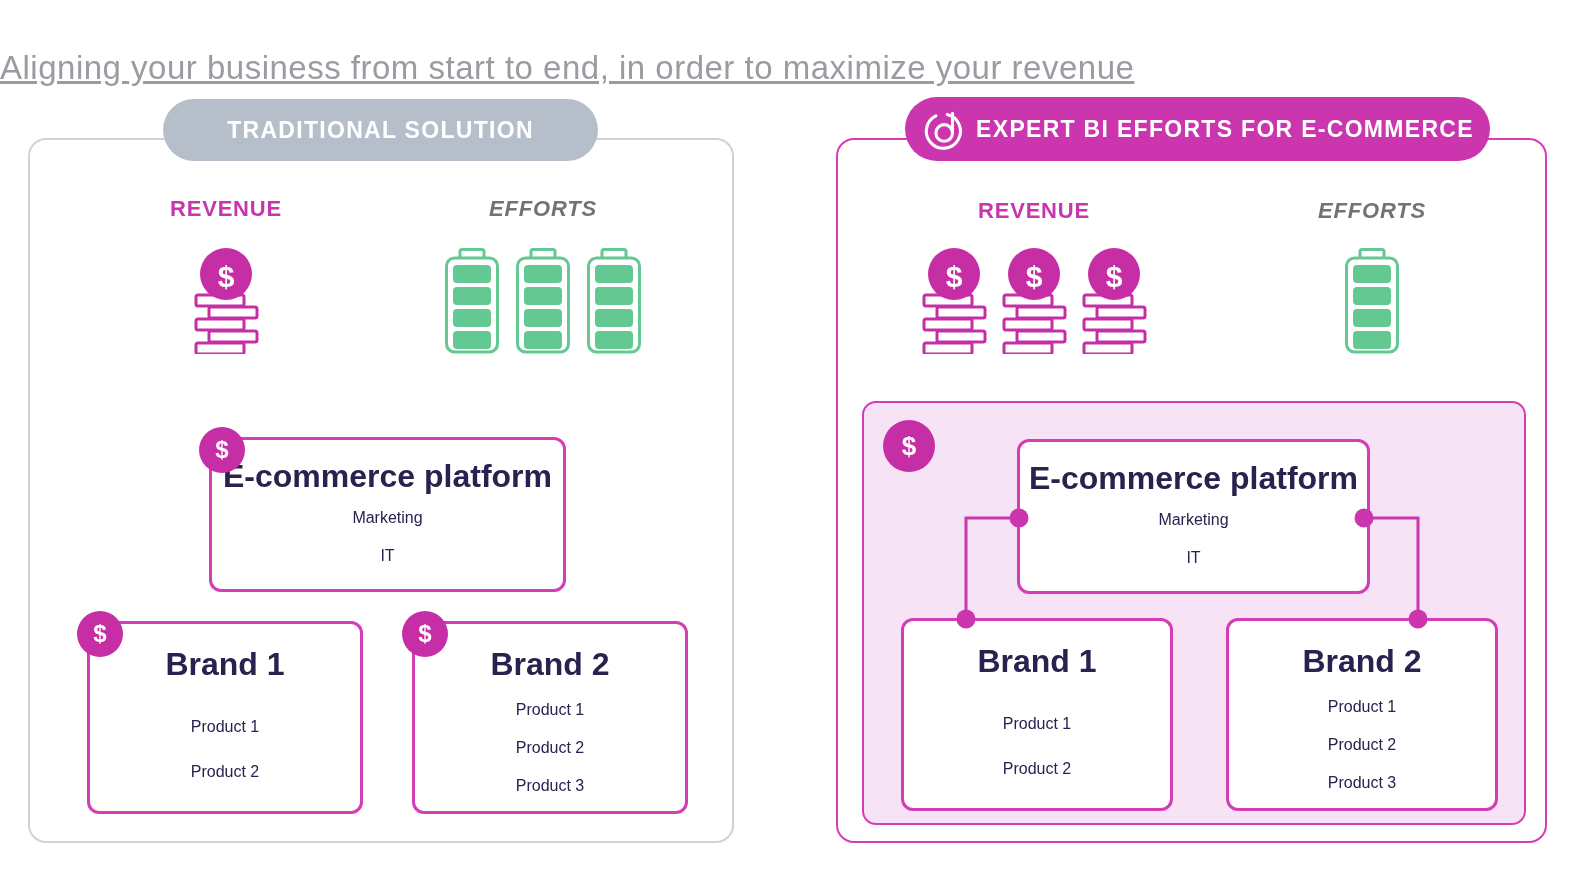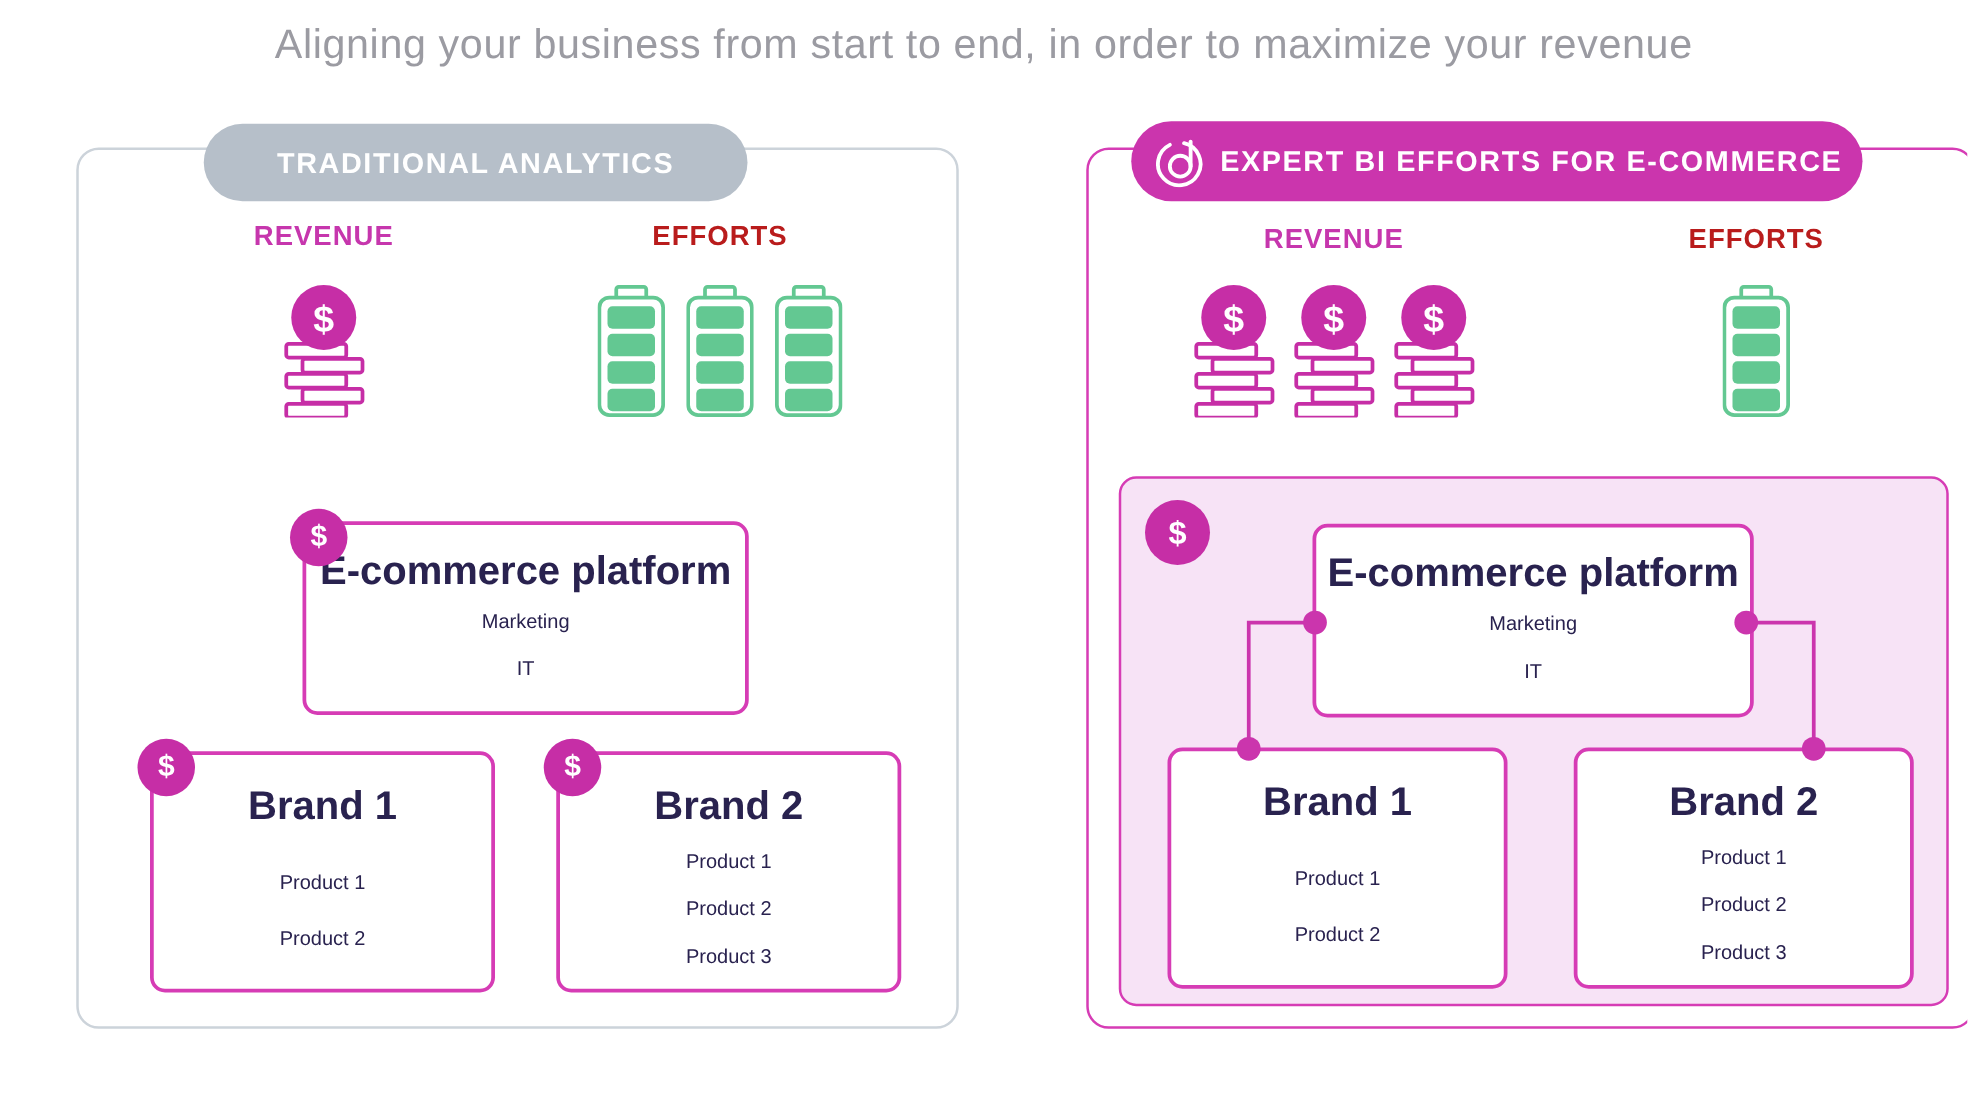--- a/index.html
+++ b/index.html
@@ -6,8 +6,8 @@
   body{font-family:"Liberation Sans", sans-serif; -webkit-font-smoothing:antialiased;}
   #stage{position:relative;width:1574px;height:883px;background:#ffffff;overflow:hidden;}
 
-  .main-title{position:absolute;top:16px;left:0;width:100%;text-align:center;
-    font-size:33px;font-weight:400;color:#9b9ba2;letter-spacing:.5px;}
+  .main-title{position:absolute;top:49px;left:0;width:100%;
+    font-size:33px;font-weight:400;color:#9b9ba2;letter-spacing:.5px;text-decoration:underline;}
 
   .panel{position:absolute;top:118px;height:701px;background:#fff;border-radius:18px;margin-left:33px;}
   .panel-left{left:28px;width:702px;border:2px solid #ccd3da;}

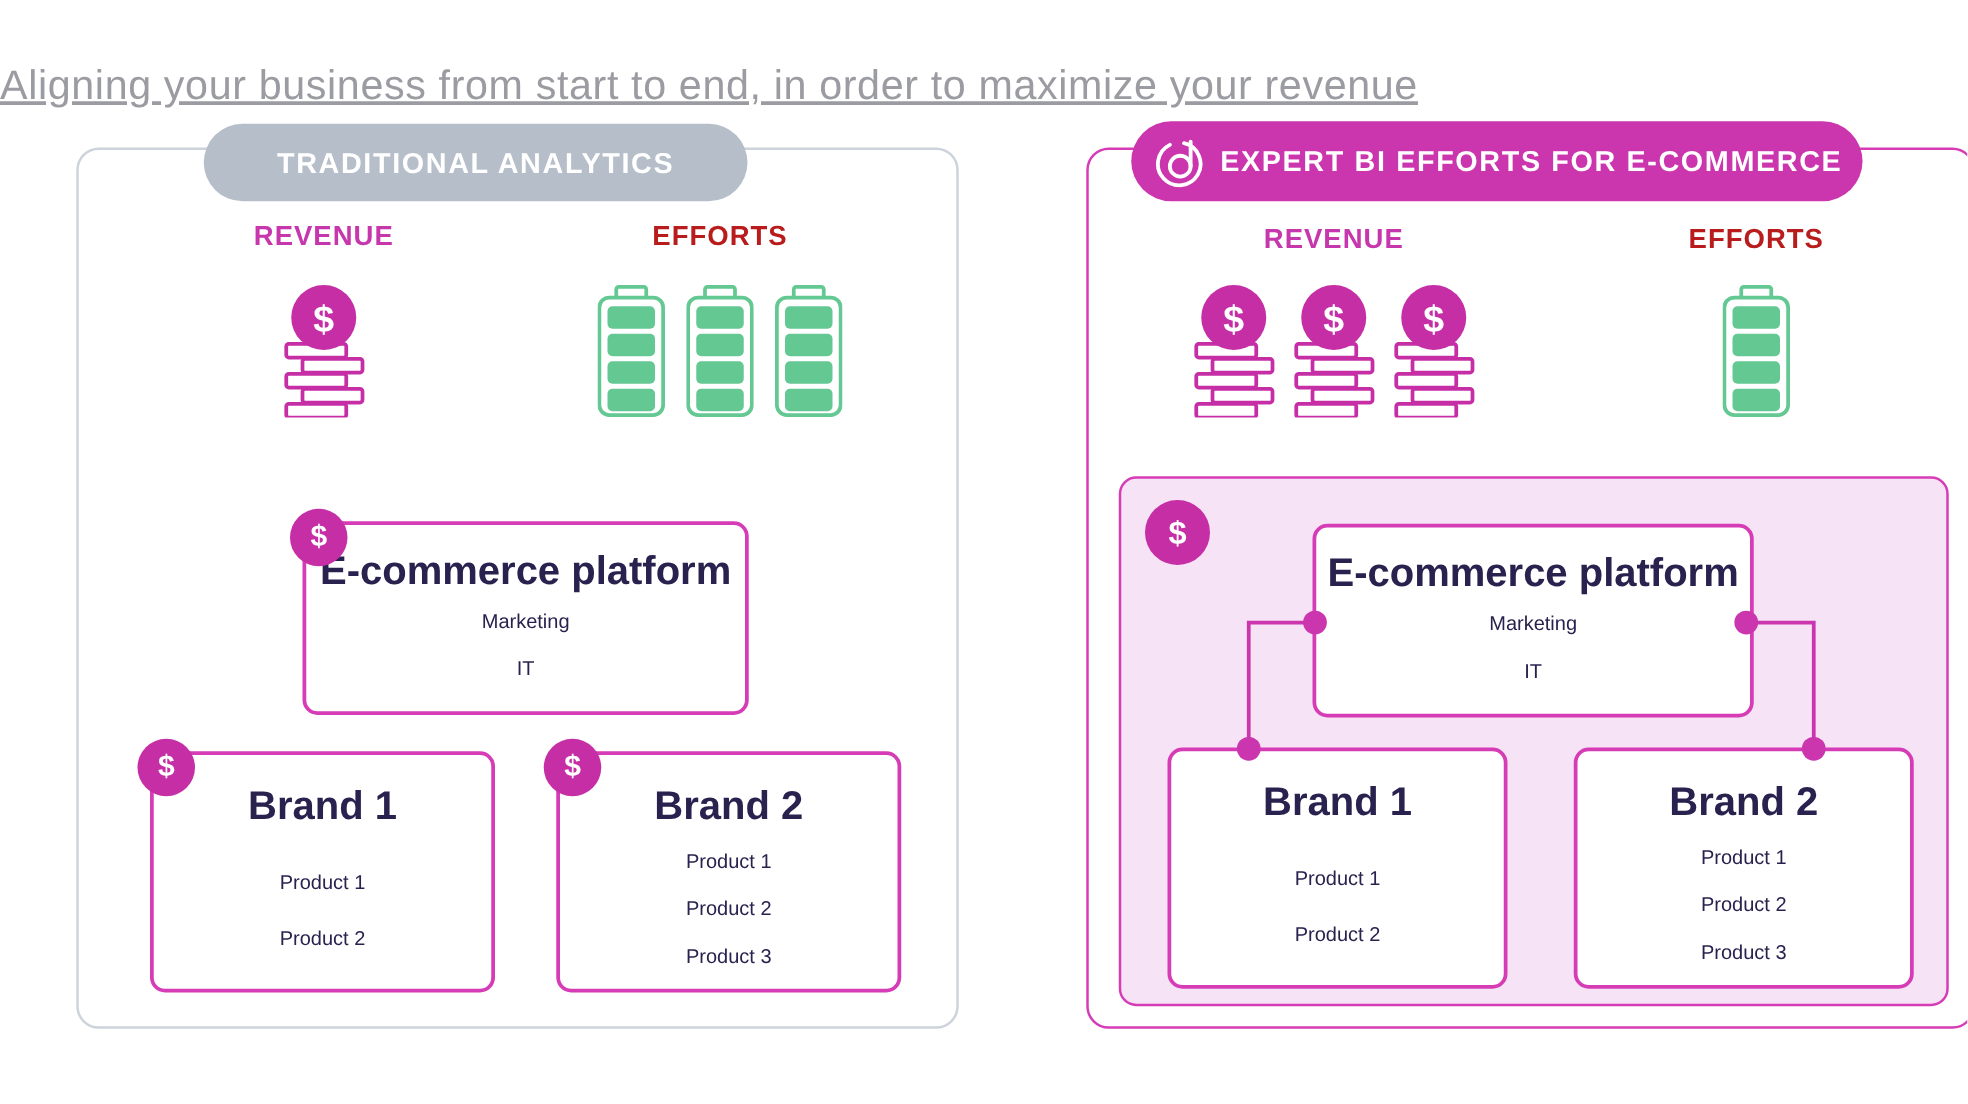--- a/index.html
+++ b/index.html
@@ -124,7 +124,7 @@
   </div>
 
   <div class="pill pill-gray">
-    <span>TRADITIONAL ANALYTICS</span>
+    <span>TRADITIONAL SOLUTION</span>
   </div>
 
   <div class="panel panel-right">

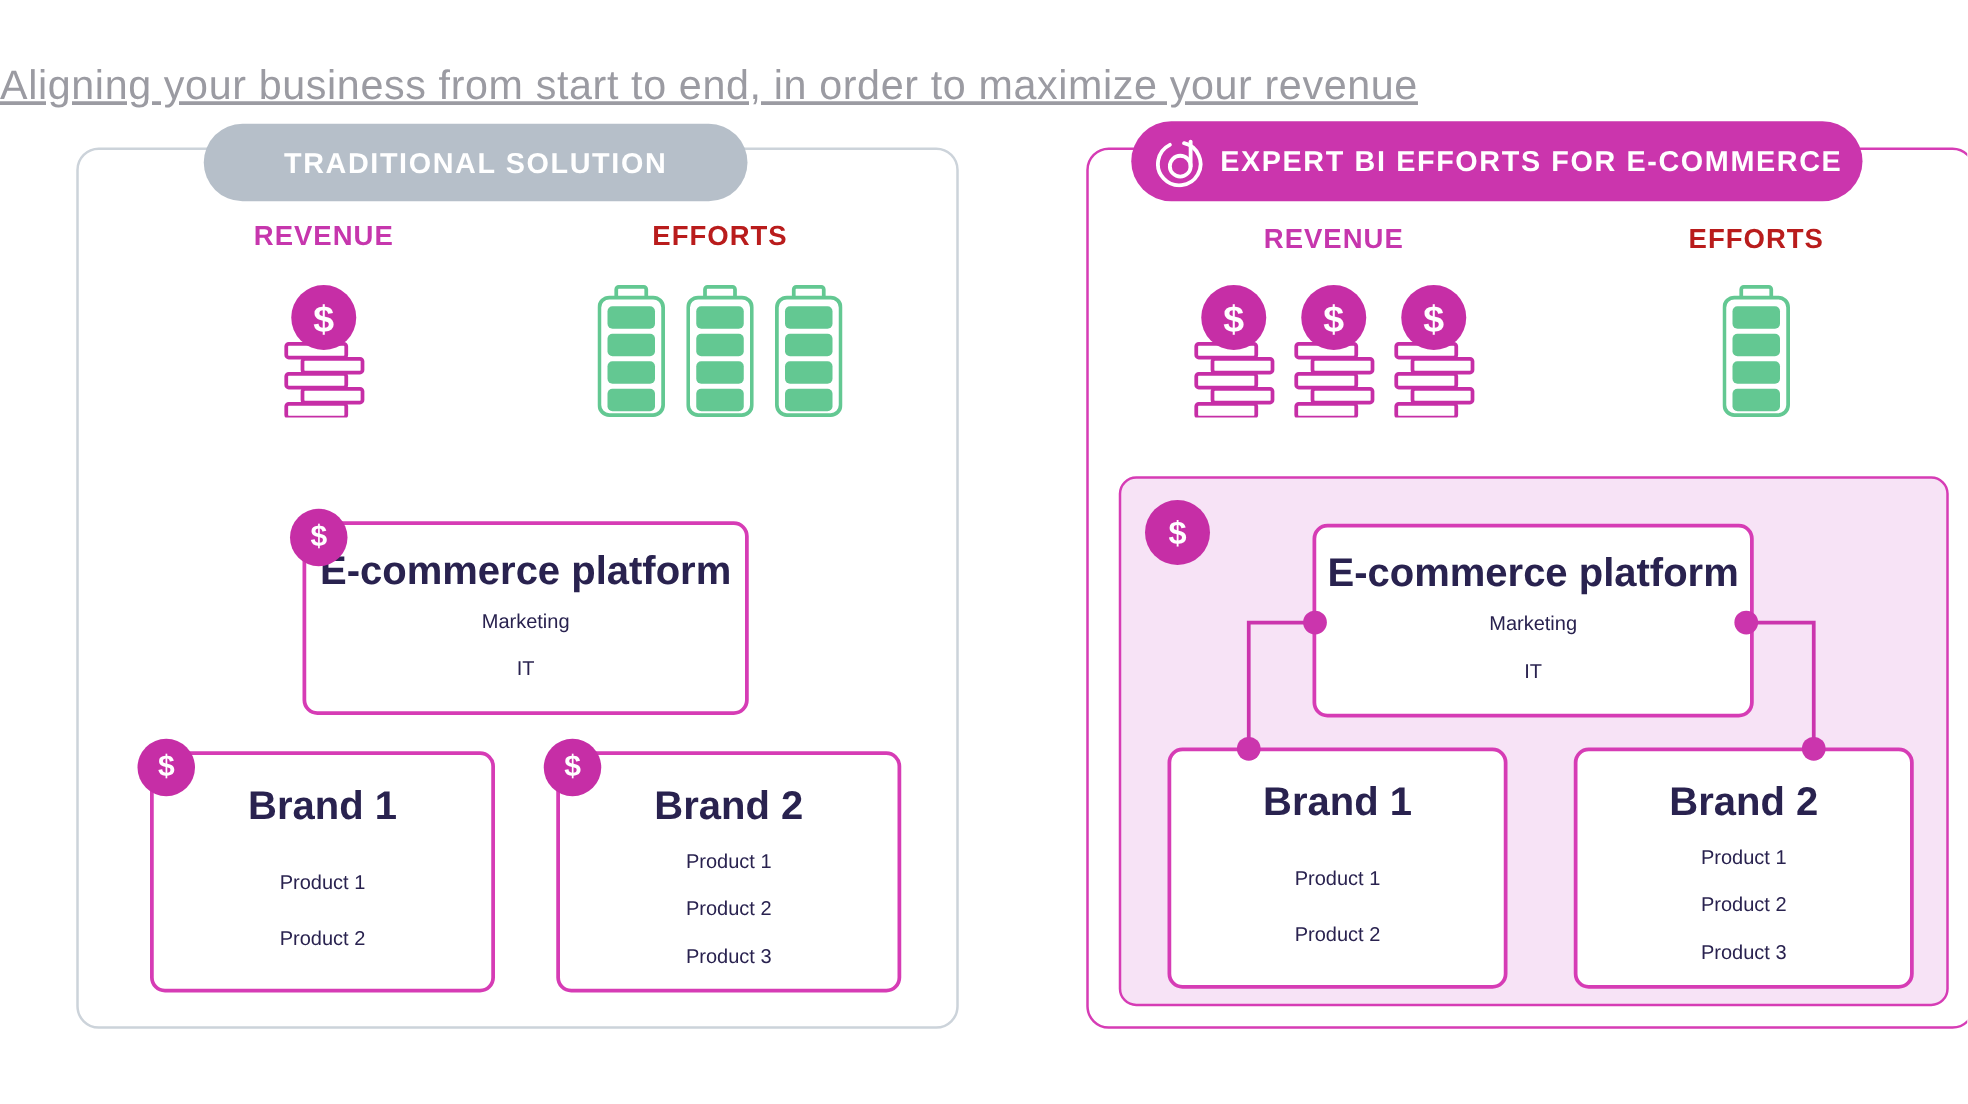--- a/index.html
+++ b/index.html
@@ -9,7 +9,7 @@
   .main-title{position:absolute;top:49px;left:0;width:100%;
     font-size:33px;font-weight:400;color:#9b9ba2;letter-spacing:.5px;text-decoration:underline;}
 
-  .panel{position:absolute;top:118px;height:701px;background:#fff;border-radius:18px;margin-left:33px;}
+  .panel{position:absolute;top:138px;height:701px;background:#fff;border-radius:18px;}
   .panel-left{left:28px;width:702px;border:2px solid #ccd3da;}
   .panel-right{left:836px;width:707px;border:2.5px solid #d63cb5;}
 

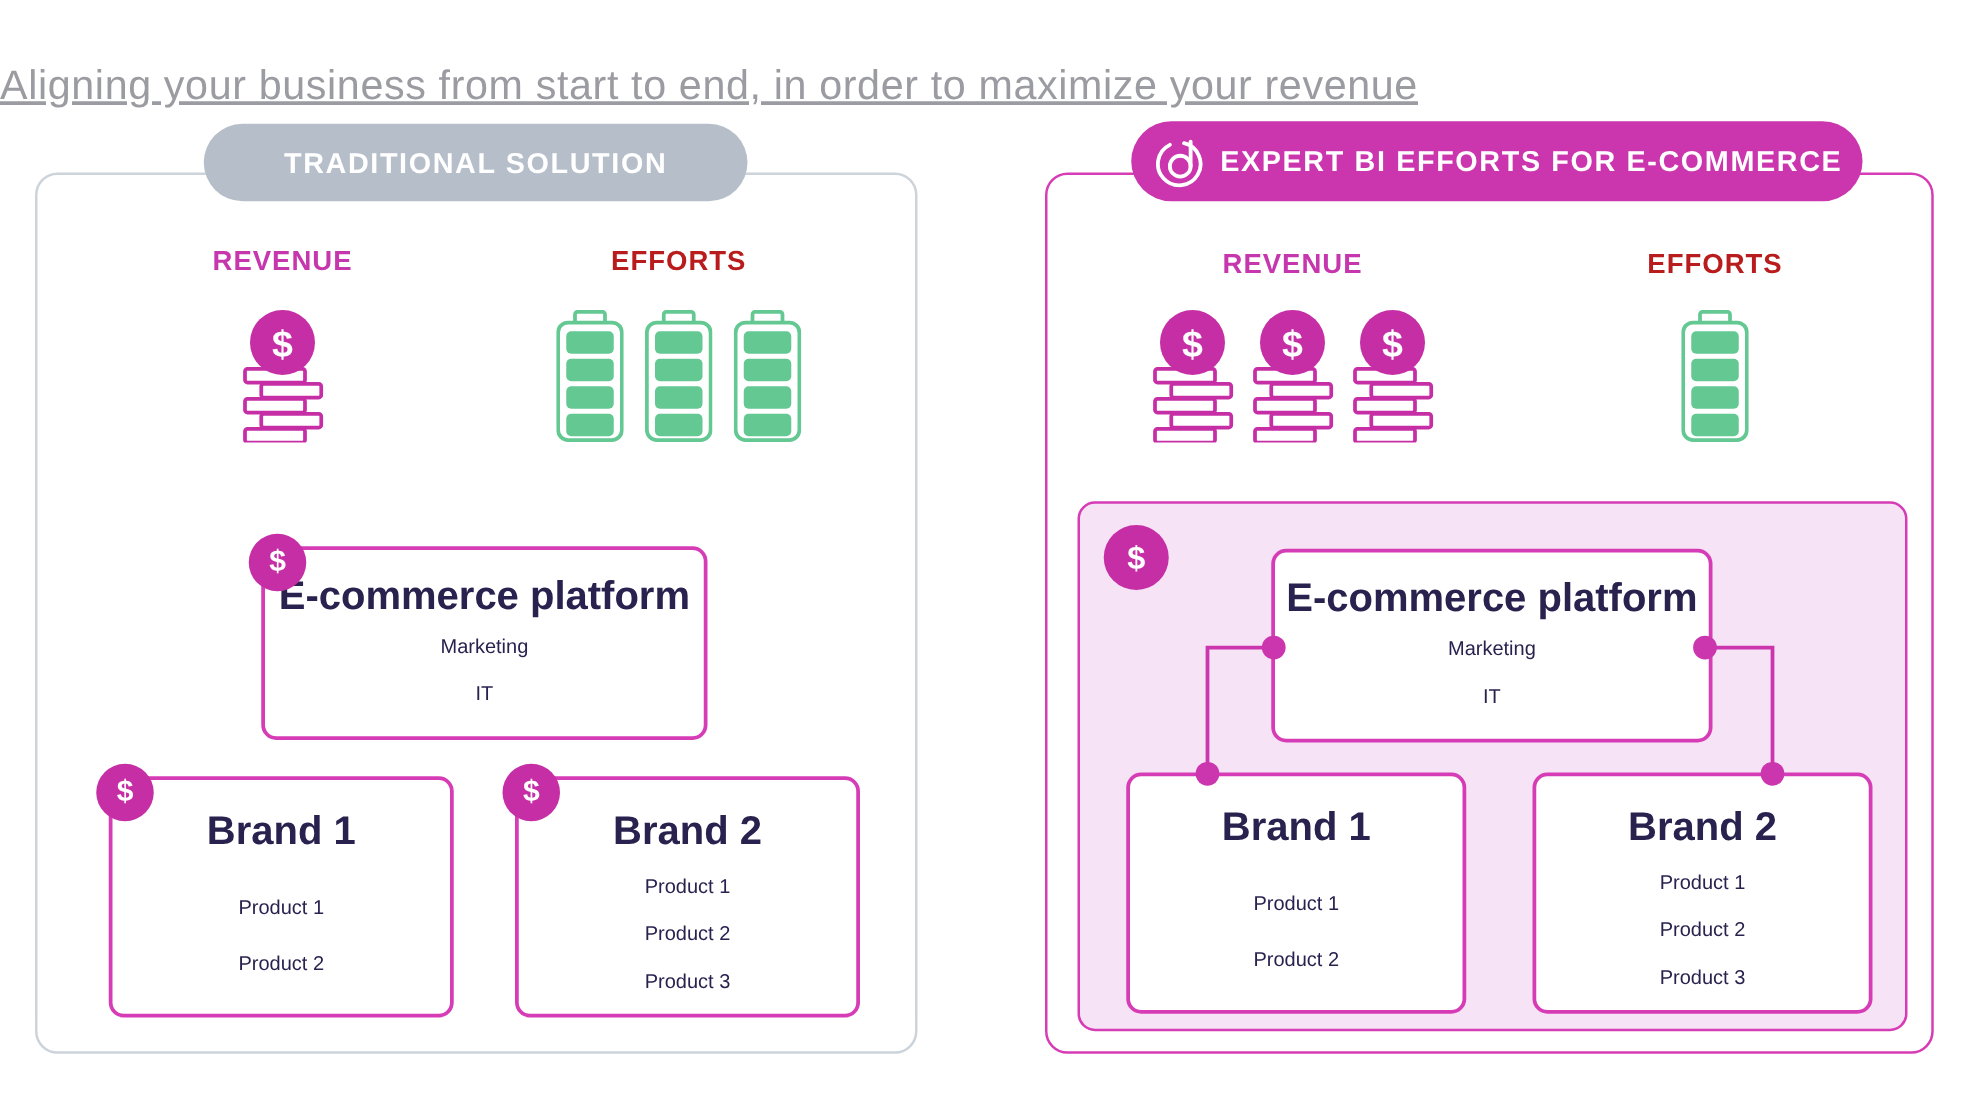--- a/index.html
+++ b/index.html
@@ -20,7 +20,7 @@
 
   .section-label{position:absolute;transform:translateX(-50%);font-weight:bold;font-size:22px;letter-spacing:.8px;white-space:nowrap;}
   .lbl-revenue{color:#c636ad;}
-  .lbl-efforts{color:#b91c1c;}
+  .lbl-efforts{color:#737373;font-style:italic;}
 
   .icon-row{position:absolute;display:flex;align-items:flex-end;transform:translateX(-50%);}
   .coin-row{gap:14px;}

